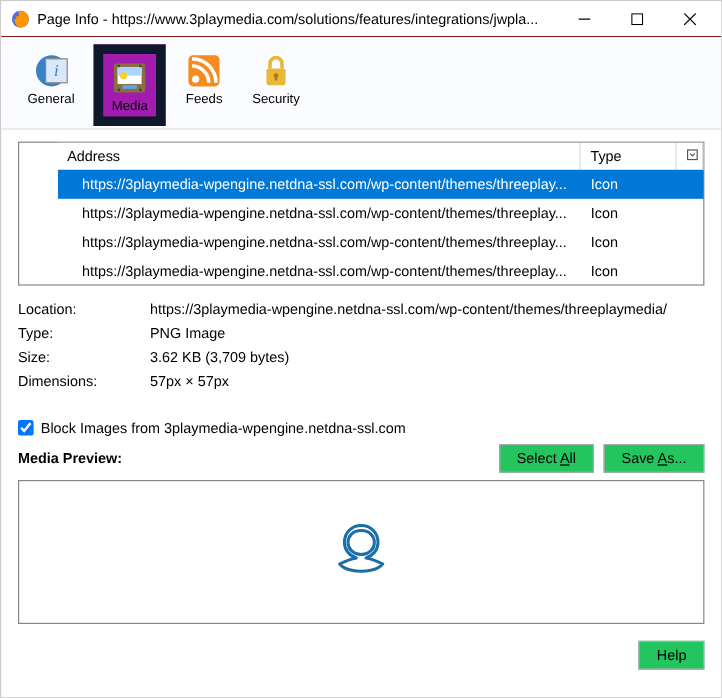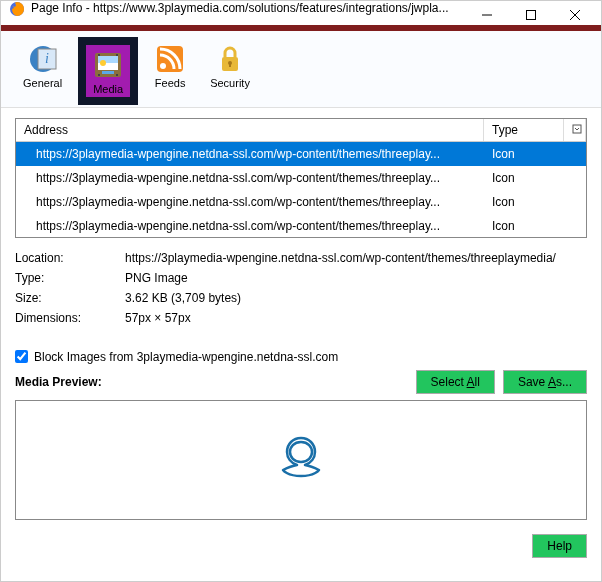--- a/index.html
+++ b/index.html
@@ -4,7 +4,7 @@
 <style>
 * { box-sizing: border-box; margin: 0; padding: 0; }
 body { font-family: "Segoe UI", Tahoma, sans-serif; font-size: 12px; background: #fff; width: 602px; height: 582px; overflow: hidden; border: 1px solid #ccc; }
-.titlebar { height: 30px; display: flex; padding: 0 4px 0 8px; background: #fff; border-bottom: 6px solid #7f1d1d; }
+.titlebar { height: 30px; display: flex; align-items: center; padding: 0 4px 0 8px; background: #fff; border-bottom: 1px solid #7f1d1d; }
 .titlebar .favicon { width: 16px; height: 16px; margin-right: 6px; }
 .titlebar .title { flex: 1; font-size: 12px; white-space: nowrap; overflow: hidden; text-overflow: ellipsis; }
 .winbtns { display: flex; }

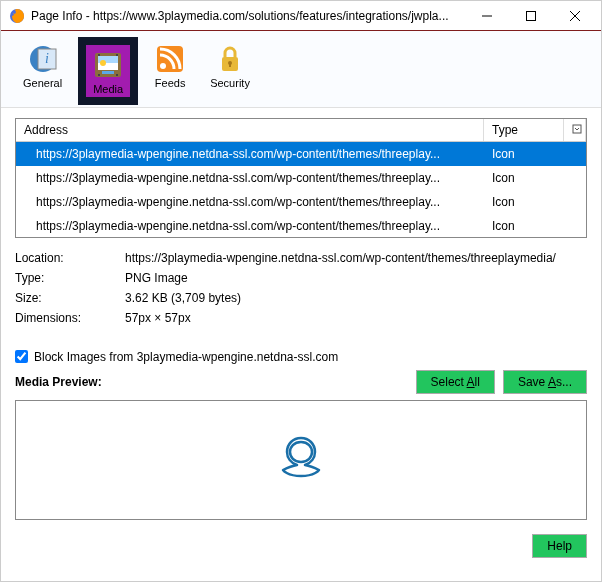--- a/index.html
+++ b/index.html
@@ -16,7 +16,7 @@
 .tab .icon { width: 32px; height: 32px; margin-bottom: 2px; }
 .tab .label { font-size: 11px; }
 .content { padding: 10px 14px 6px; }
-.table-wrap { border: 1px solid #888; height: 120px; display: flex; flex-direction: column; }
+.table-wrap { border: 1px solid #888; height: 120px; display: flex; flex-direction: column; padding-left: 32px; }
 .thead { display: flex; background: #fff; border-bottom: 1px solid #ccc; }
 .th { padding: 4px 8px; font-size: 12px; border-right: 1px solid #ddd; }
 .th.addr { flex: 1; }

